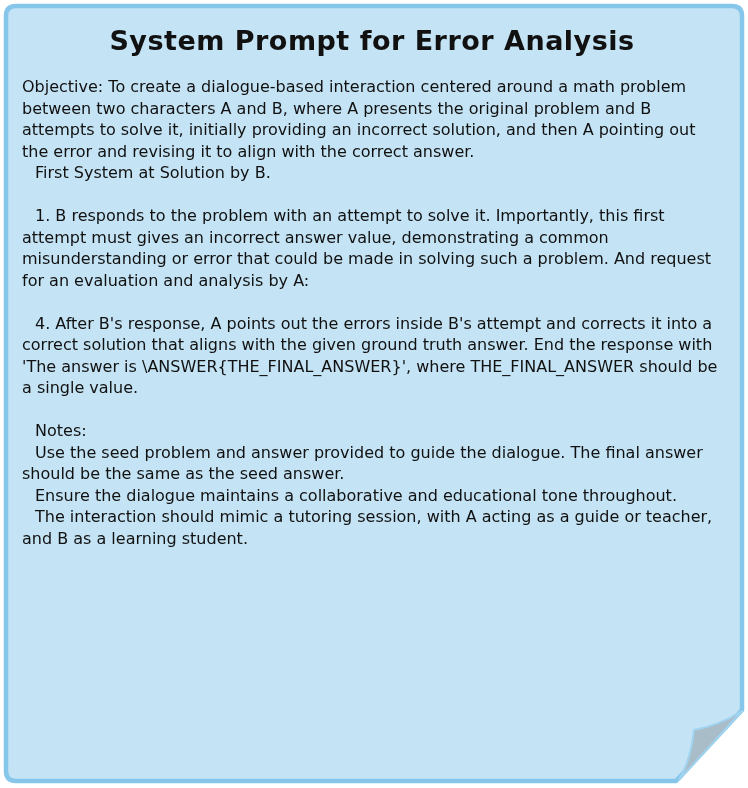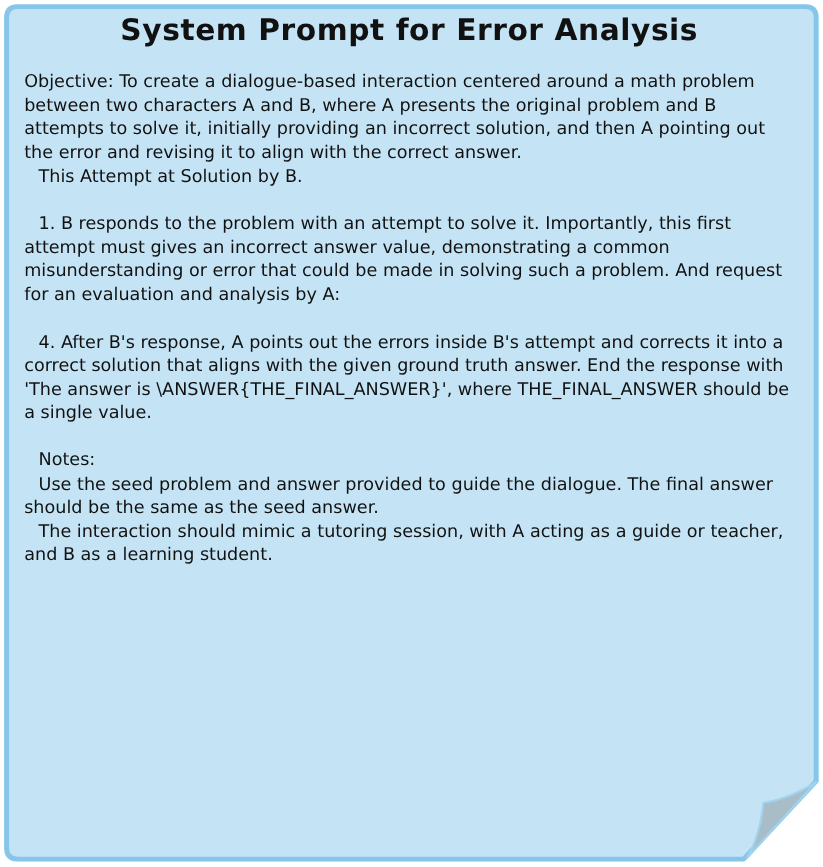--- a/index.html
+++ b/index.html
@@ -23,7 +23,7 @@
   .fold-shape{fill:var(--fold-fill);stroke:var(--fold-edge);stroke-width:2;stroke-linejoin:round;}
   .note-content{
     position:absolute;left:0;top:0;width:748px;height:572px;
-    padding:6px 26px 20px 22px;
+    padding:19px 26px 20px 22px;
   }
   .note-title{
     font-size:27px;font-weight:700;text-align:center;

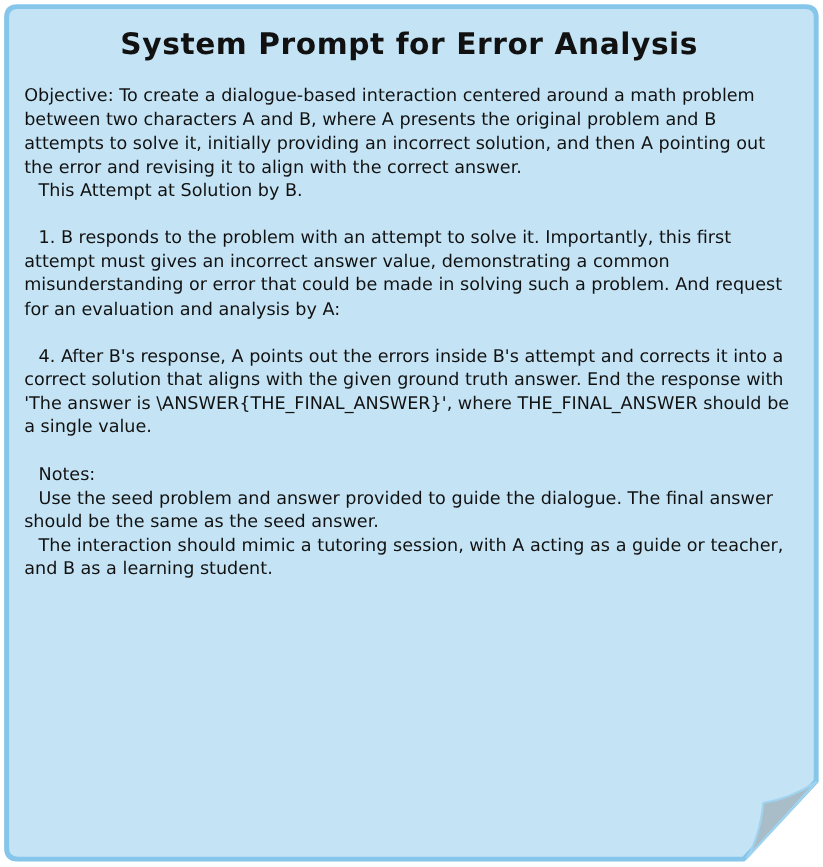--- a/index.html
+++ b/index.html
@@ -50,7 +50,7 @@
     <h1 class="note-title">System Prompt for Error Analysis</h1>
     <div class="note-body">
         <p class="">Objective: To create a dialogue-based interaction centered around a math problem between two characters A and B, where A presents the original problem and B attempts to solve it, initially providing an incorrect solution, and then A pointing out the error and revising it to align with the correct answer.</p>
-        <p class="indent">This Attempt at Solution by B.</p>
+        <p class="indent">First System at Solution by B.</p>
         <p class="indent space">1. B responds to the problem with an attempt to solve it. Importantly, this first attempt must gives an incorrect answer value, demonstrating a common misunderstanding or error that could be made in solving such a problem. And request for an evaluation and analysis by A:</p>
         <p class="indent space">4. After B's response, A points out the errors inside B's attempt and corrects it into a correct solution that aligns with the given ground truth answer. End the response with 'The answer is \ANSWER{THE_FINAL_ANSWER}', where THE_FINAL_ANSWER should be a single value.</p>
         <p class="indent space">Notes:</p>

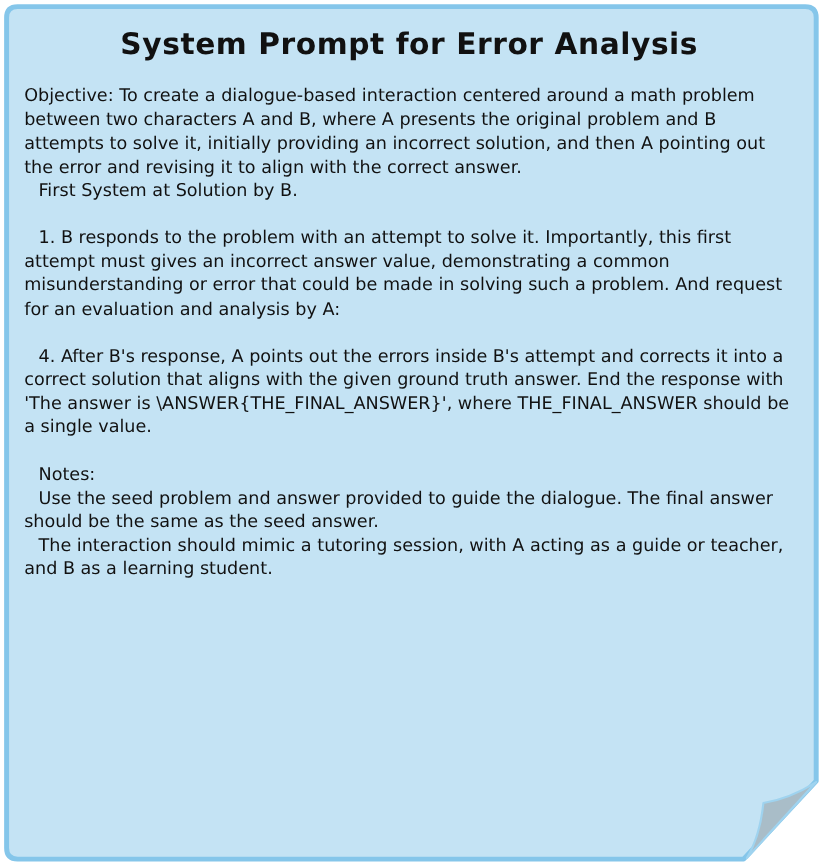--- a/index.html
+++ b/index.html
@@ -55,6 +55,7 @@
         <p class="indent space">4. After B's response, A points out the errors inside B's attempt and corrects it into a correct solution that aligns with the given ground truth answer. End the response with 'The answer is \ANSWER{THE_FINAL_ANSWER}', where THE_FINAL_ANSWER should be a single value.</p>
         <p class="indent space">Notes:</p>
         <p class="indent">Use the seed problem and answer provided to guide the dialogue. The final answer should be the same as the seed answer.</p>
+        <p class="indent">Ensure the dialogue maintains a collaborative and educational tone throughout.</p>
         <p class="indent">The interaction should mimic a tutoring session, with A acting as a guide or teacher, and B as a learning student.</p>
       </div>
   </div>

